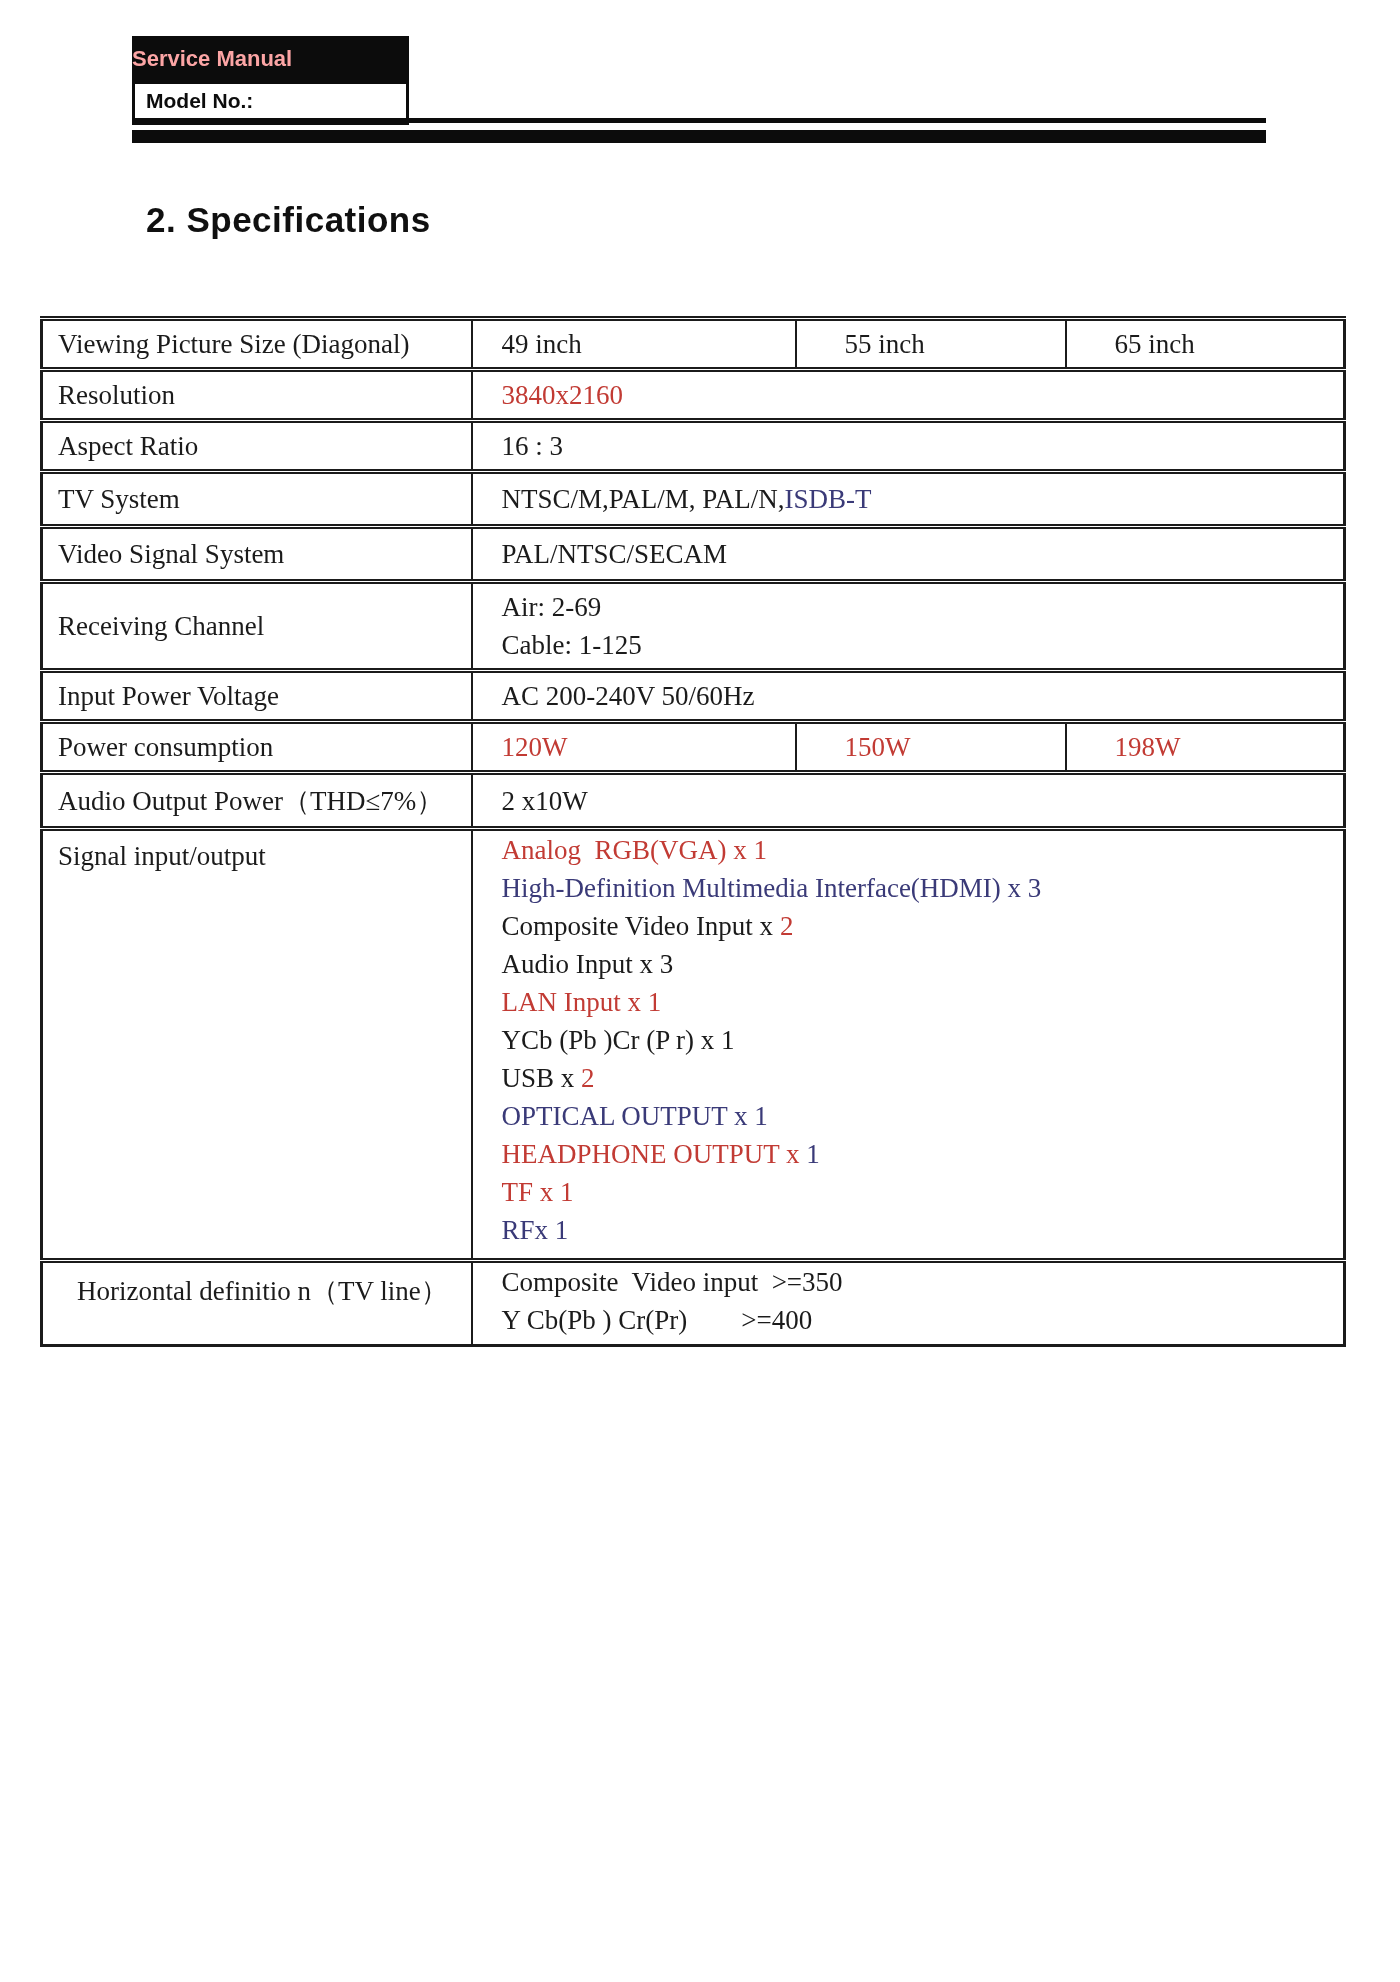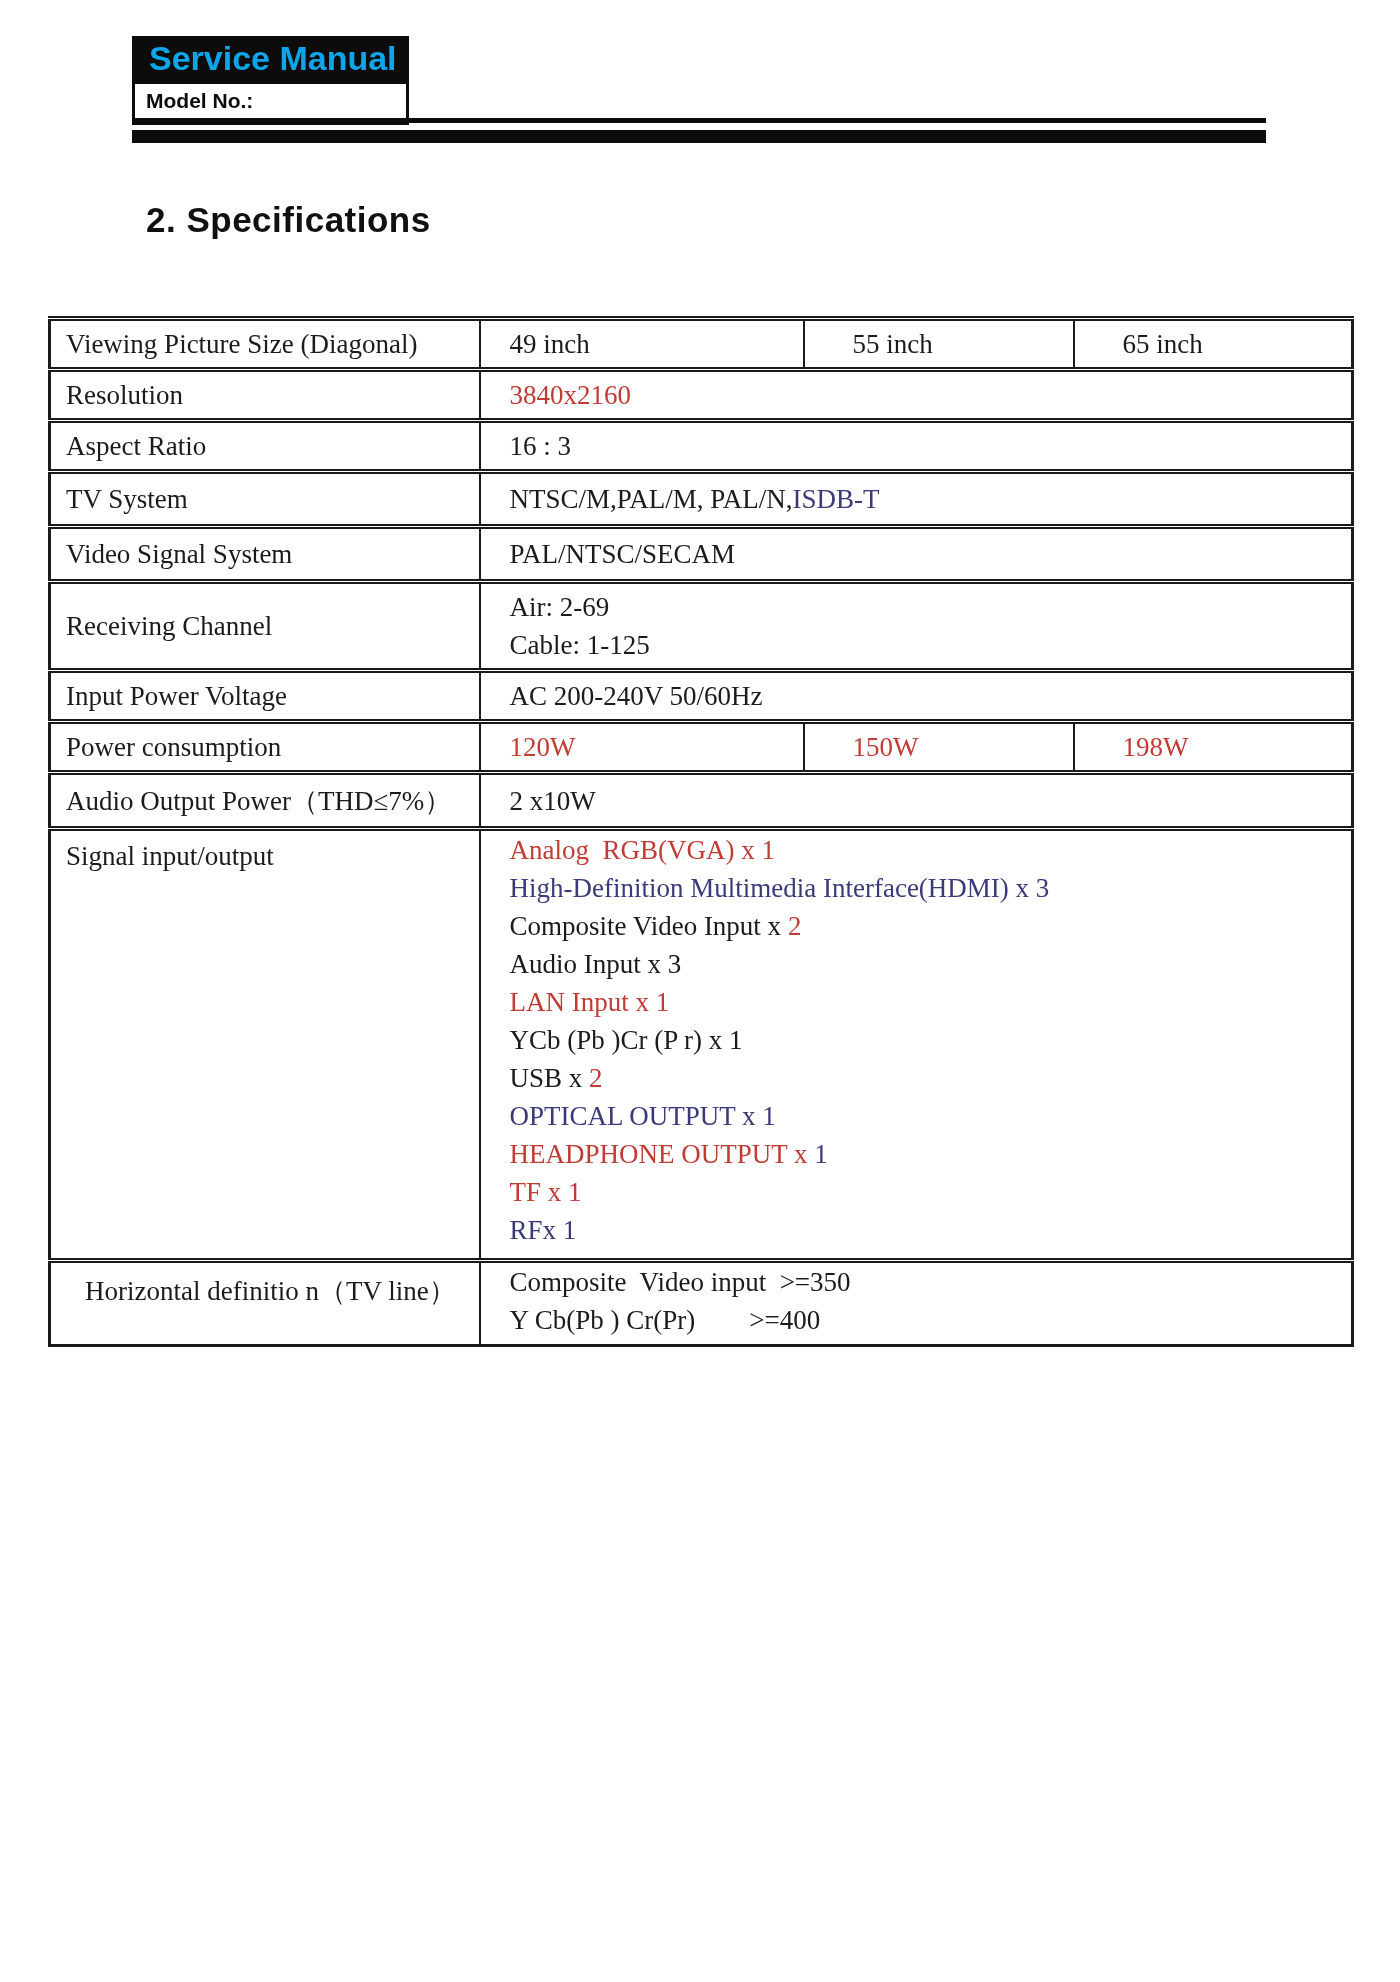--- a/index.html
+++ b/index.html
@@ -16,9 +16,9 @@
   .banner {
     position: absolute; left: 132px; top: 36px;
     width: 277px; height: 45px;
-    background: #0c0c0c; color: #0ea5e9;
-    font-weight: bold; font-size: 34px; line-height: 45px;
-    padding-left: 17px; box-sizing: border-box;
+    background: #0c0c0c; color: #fca5a5;
+    font-weight: bold; font-size: 22px; line-height: 45px;
+    box-sizing: border-box;
     z-index: 3;
   }
   .model-box {

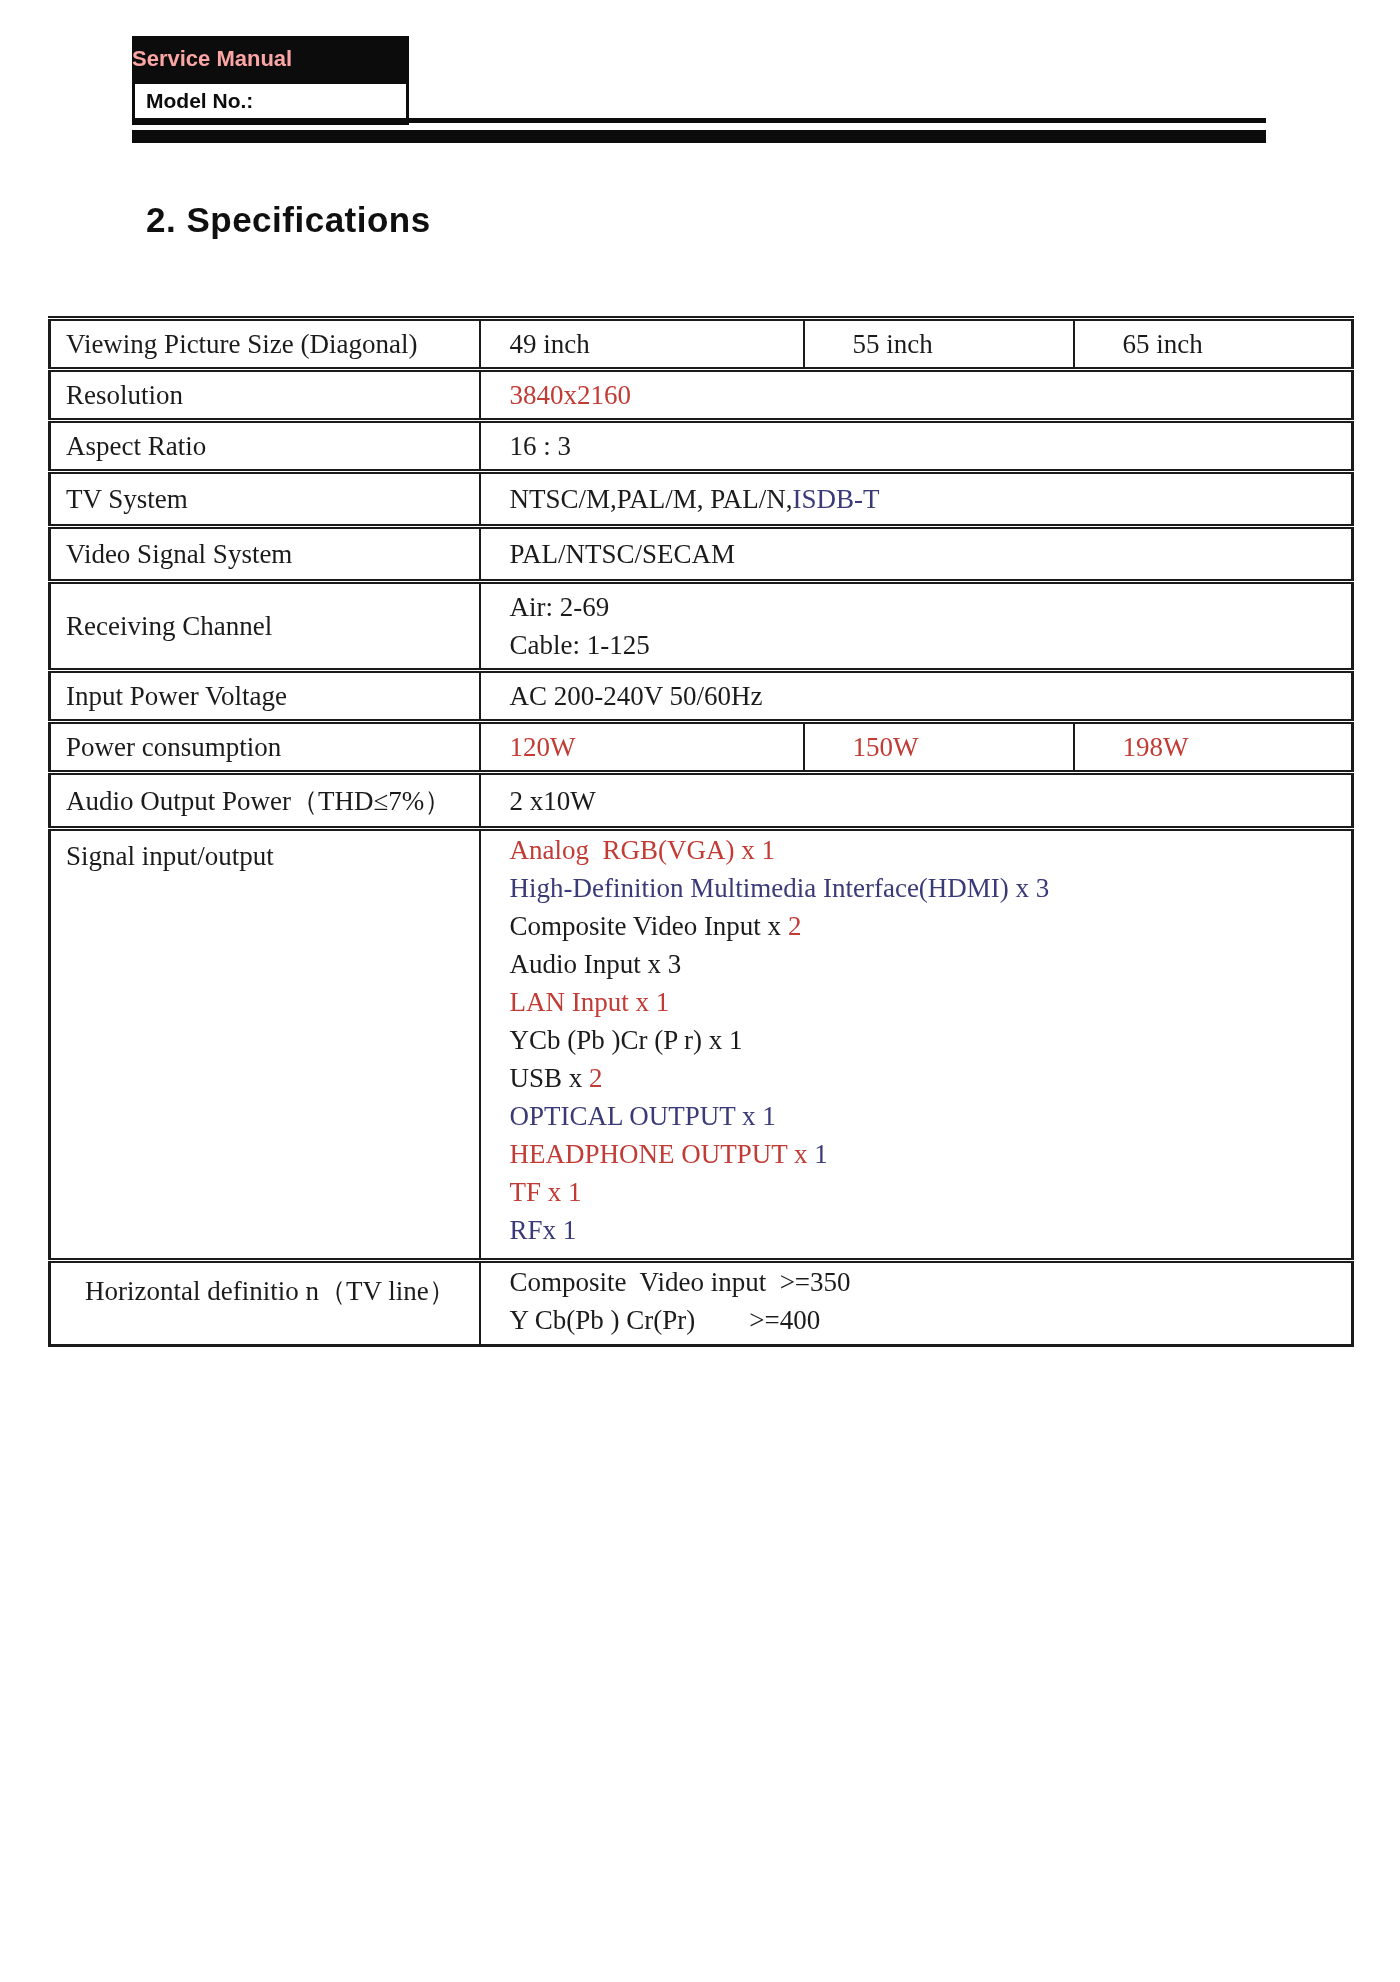--- a/index.html
+++ b/index.html
@@ -49,7 +49,7 @@
 
   
   .spec-table {
-    position: absolute; left: 48px; top: 316px;
+    position: absolute; left: 40px; top: 316px;
     width: 1303px;
     border-collapse: collapse;
     table-layout: fixed;

